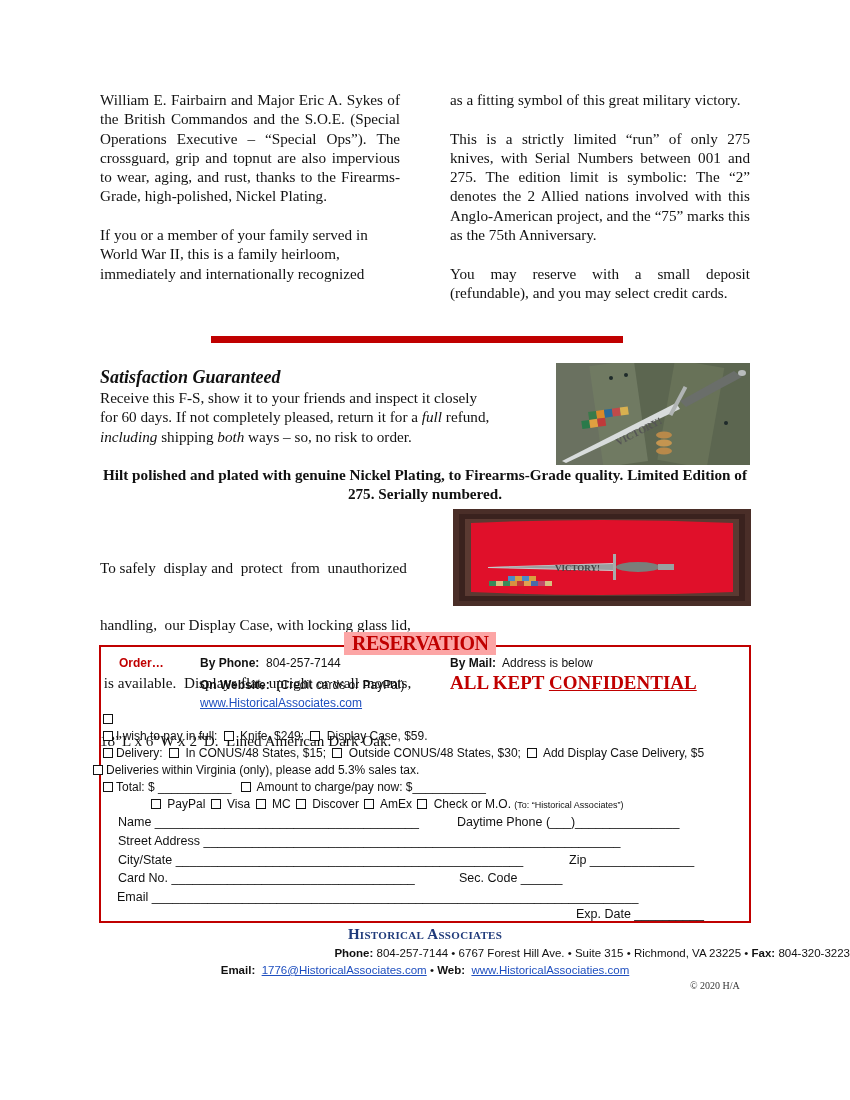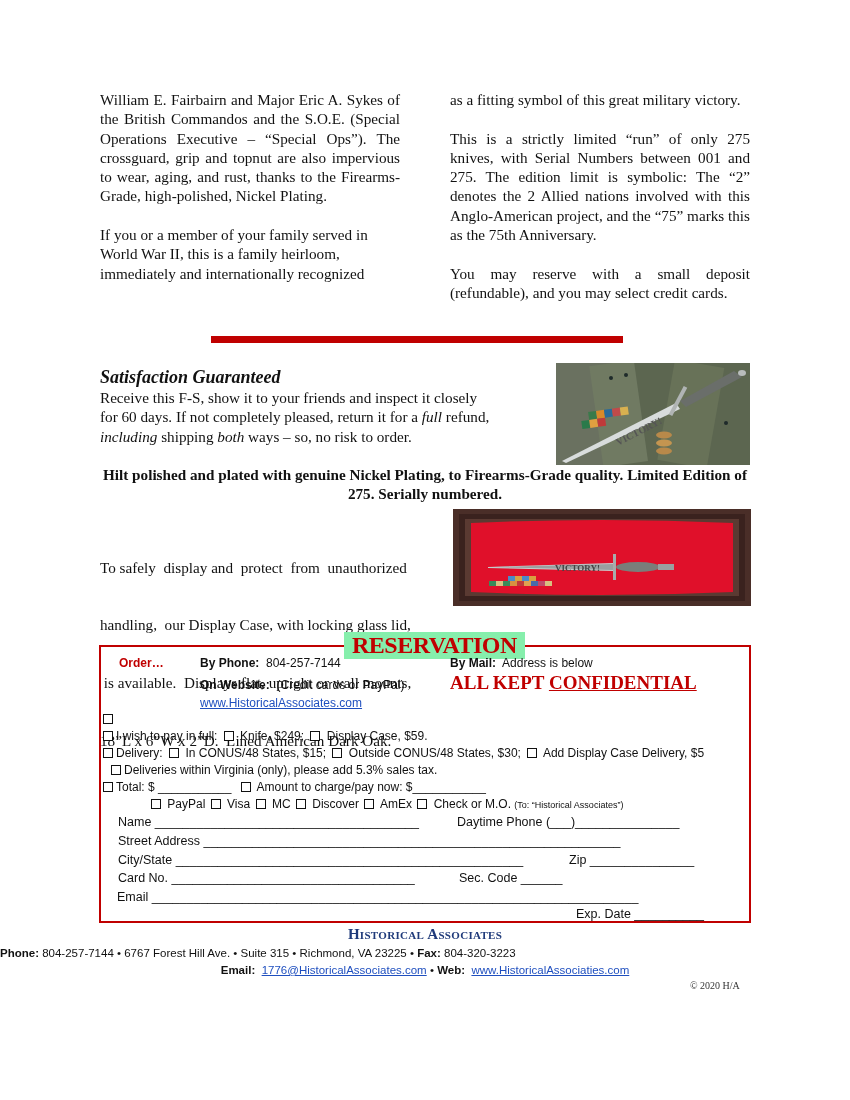--- a/index.html
+++ b/index.html
@@ -14,7 +14,7 @@
   .body-serif { font-family: "Liberation Serif", serif; font-size: 15.2px; line-height: 19.3px; }
   .bold-serif { font-family: Liberation Serif, serif; font-size: 15.2px; font-weight: bold; line-height: 19.3px; text-align: center; }
   .form-box { border: 2px solid #c00000; box-sizing: border-box; }
-  .form-title { font-family: "Liberation Serif", serif; font-weight: bold; color: #c00000; font-size: 24px; background: #86efac; padding: 0 8px; letter-spacing: -0.5px; }
+  .form-title { font-family: "Liberation Serif", serif; font-weight: bold; color: #c00000; font-size: 20px; background: #fca5a5; padding: 0 8px; letter-spacing: -0.5px; }
   .fs { font-family: "Liberation Sans", sans-serif; font-size: 12px; line-height: 17px; color: #111; white-space: nowrap; }
   .fs b { font-weight: bold; }
   .cb { display: inline-block; width: 10px; height: 10px; border: 1px solid #111; vertical-align: -1px; margin-right: 3px; box-sizing: border-box; background: #fff; }

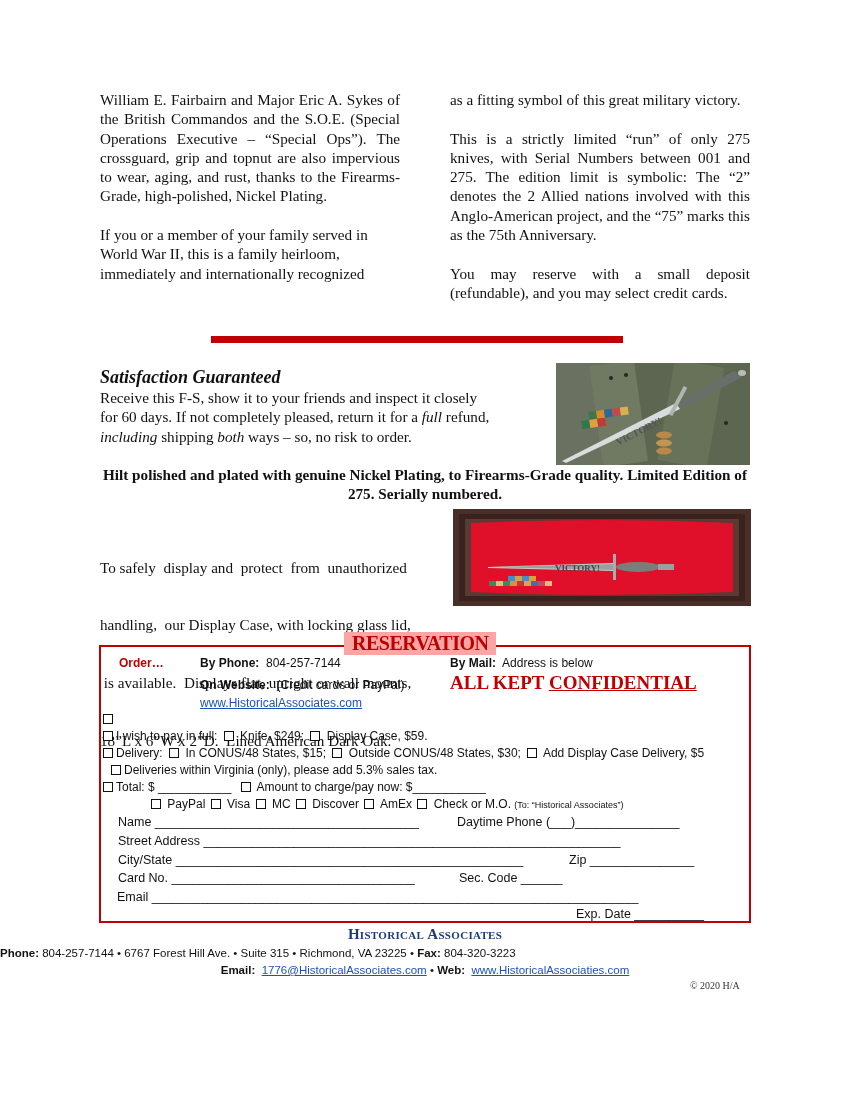--- a/index.html
+++ b/index.html
@@ -139,7 +139,7 @@
   <span class="cb" style="margin-left:3px;"></span> <span>Outside CONUS/48 States, $30;</span>
   <span class="cb" style="margin-left:3px;"></span> <span>Add Display Case Delivery, $5</span>
 </div>
-<div class="abs fs" style="left:111px; top:762px;">
+<div class="abs fs" style="left:93px; top:762px;">
   <span class="cb"></span><span>Deliveries within Virginia (only), please add 5.3% sales tax.</span>
 </div>
 <div class="abs fs" style="left:103px; top:779px;">

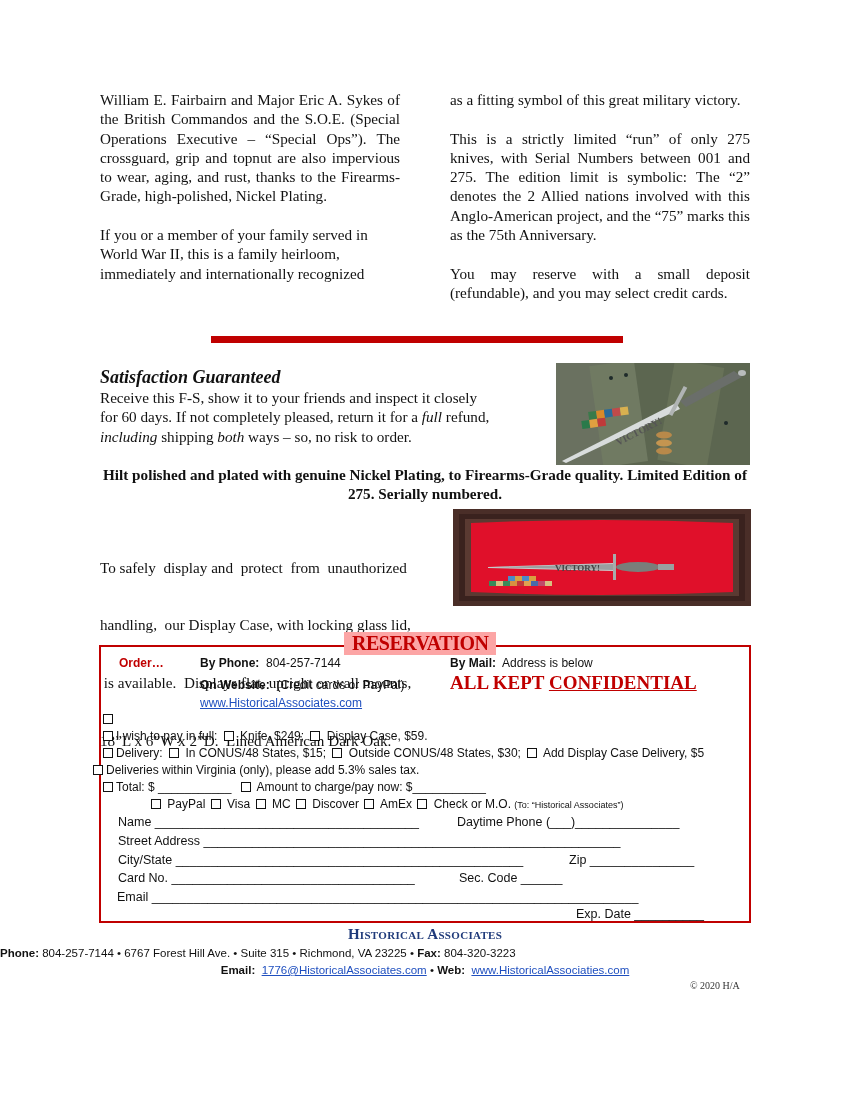--- a/index.html
+++ b/index.html
@@ -167,7 +167,7 @@
 <div class="abs field-line" style="left:117px; top:888px;">Email  ______________________________________________________________________</div>
 
 <div class="abs serif navy" style="left:0; width:850px; top:926px; text-align:center; font-weight:bold; font-size:15px; font-variant:small-caps; letter-spacing:0.3px;">Historical Associates</div>
-<div class="abs footer-small" style="left:0; width:850px; top:947px; text-align:left;">
+<div class="abs footer-small" style="left:0; width:850px; top:947px; text-align:right;">
   <b>Phone:</b><span> 804-257-7144 • 6767 Forest Hill Ave. • Suite 315 • Richmond, VA  23225 • </span><b>Fax:</b><span> 804-320-3223</span>
 </div>
 <div class="abs footer-small" style="left:0; width:850px; top:964px; text-align:center;">

